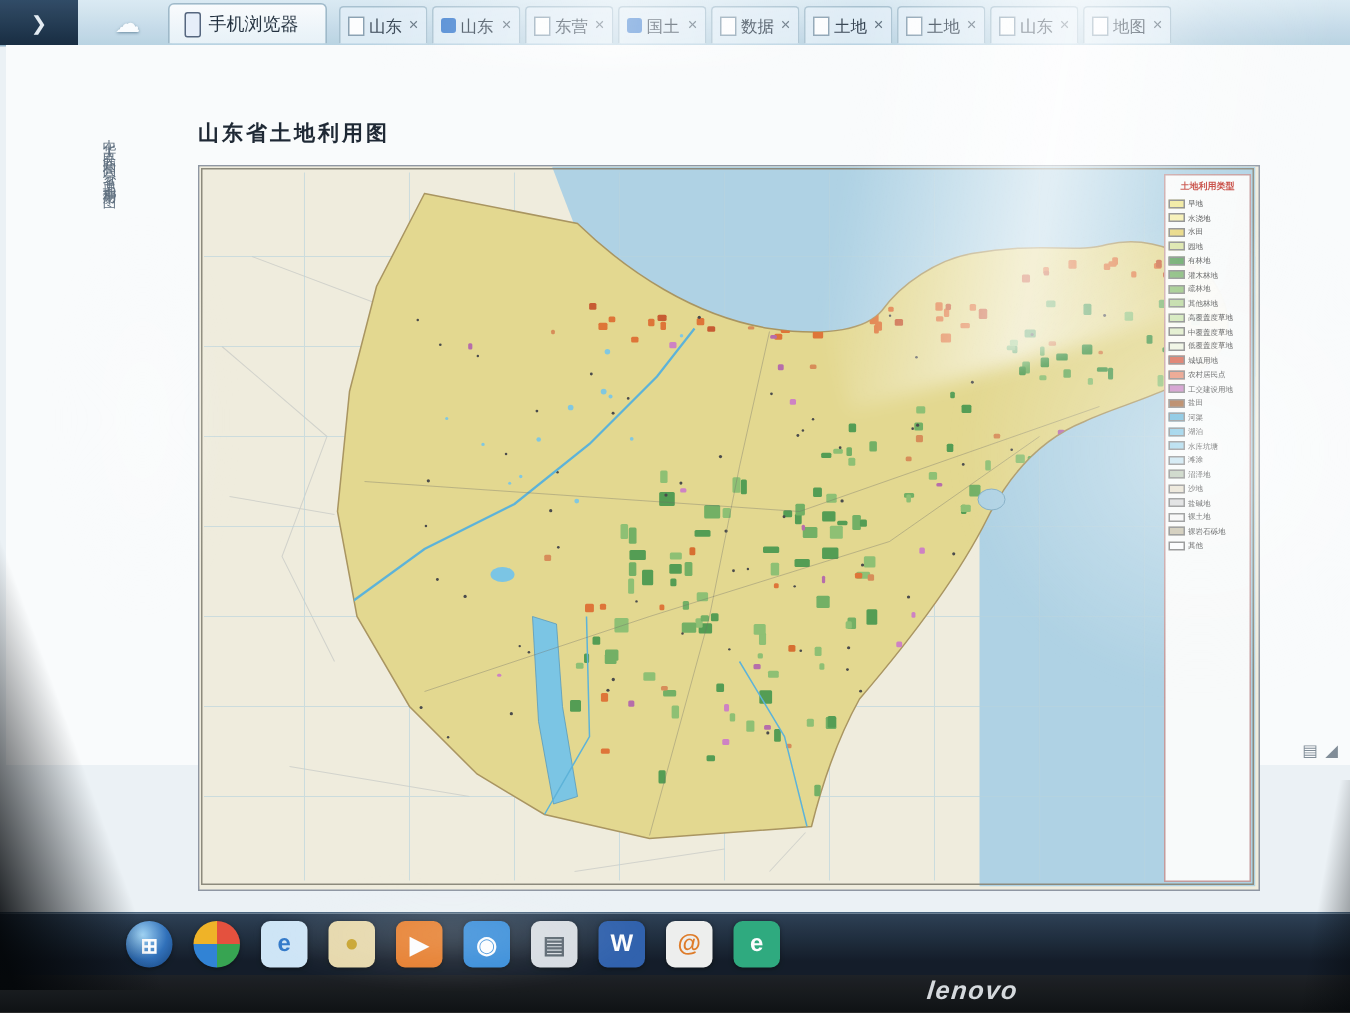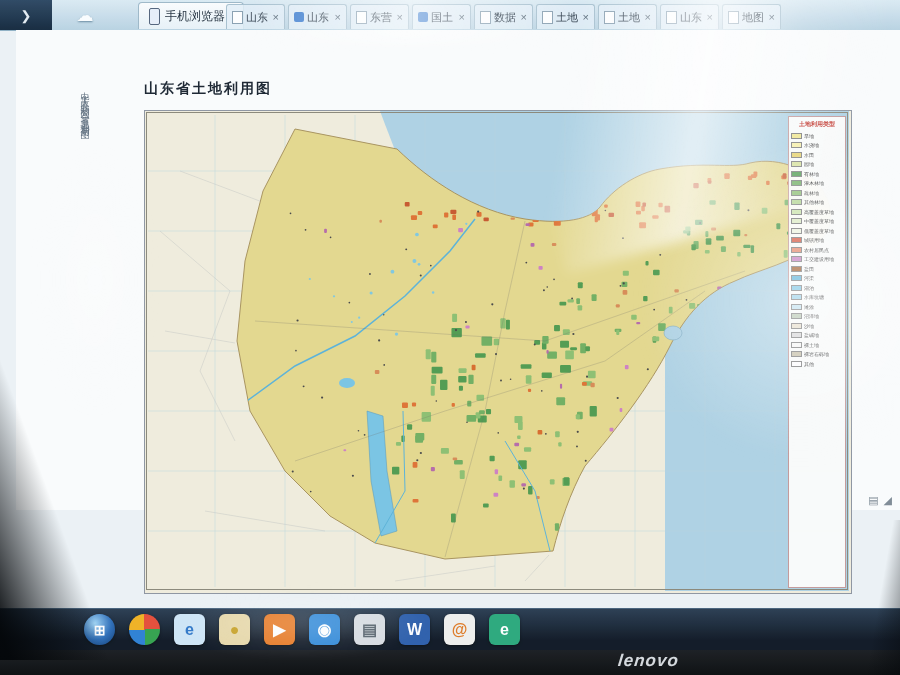--- a/index.html
+++ b/index.html
@@ -19,7 +19,7 @@
   #activetab{position:absolute;left:112px;top:2px;height:27px;min-width:106px;
              background:linear-gradient(#fcfdfe,#e9f3f8);border:1px solid #9db8c8;border-bottom:none;
              border-radius:4px 4px 0 0;display:flex;align-items:center;gap:5px;padding:0 10px;
-             font-size:12px;color:#1c2a38;box-sizing:border-box;margin-left:26px;}
+             font-size:12px;color:#1c2a38;box-sizing:border-box;}
   .phoneicon{width:9px;height:15px;border:1px solid #51617a;border-radius:2px;background:#e8f0fa;}
   #tabstrip{position:absolute;left:226px;top:4px;right:0;height:26px;display:flex;gap:3px;overflow:hidden;}
   .tab{flex:none;width:59px;height:25px;background:rgba(228,240,248,.85);border:1px solid #a7c0cf;

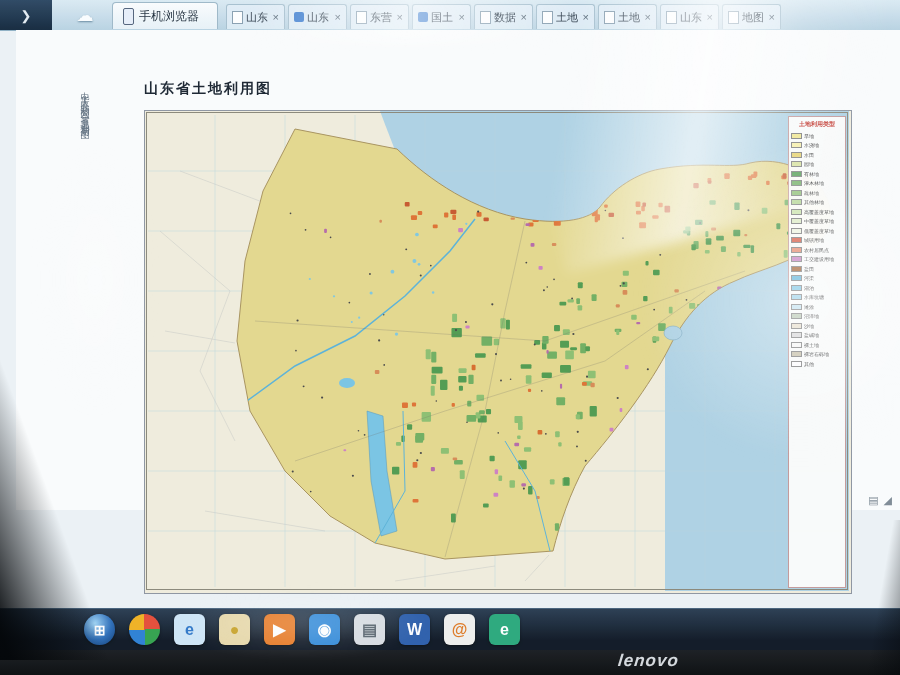--- a/index.html
+++ b/index.html
@@ -31,7 +31,7 @@
   .tab .close{margin-left:auto;color:#5a6a78;font-size:11px;line-height:1;}
   .tab .tlabel{overflow:hidden;white-space:nowrap;}
   
-  #pagearea{position:absolute;left:16px;top:30px;right:0;height:480px;background:#fcfdfd;}
+  #pagearea{position:absolute;left:4px;top:30px;right:0;height:480px;background:#fcfdfd;}
   #spine{position:absolute;left:62px;top:55px;writing-mode:vertical-rl;font-size:9px;color:#5a6a7a;
          letter-spacing:3px;height:230px;}
   #pagetitle{position:absolute;left:128px;top:50px;font-size:14px;font-weight:bold;color:#17202c;

